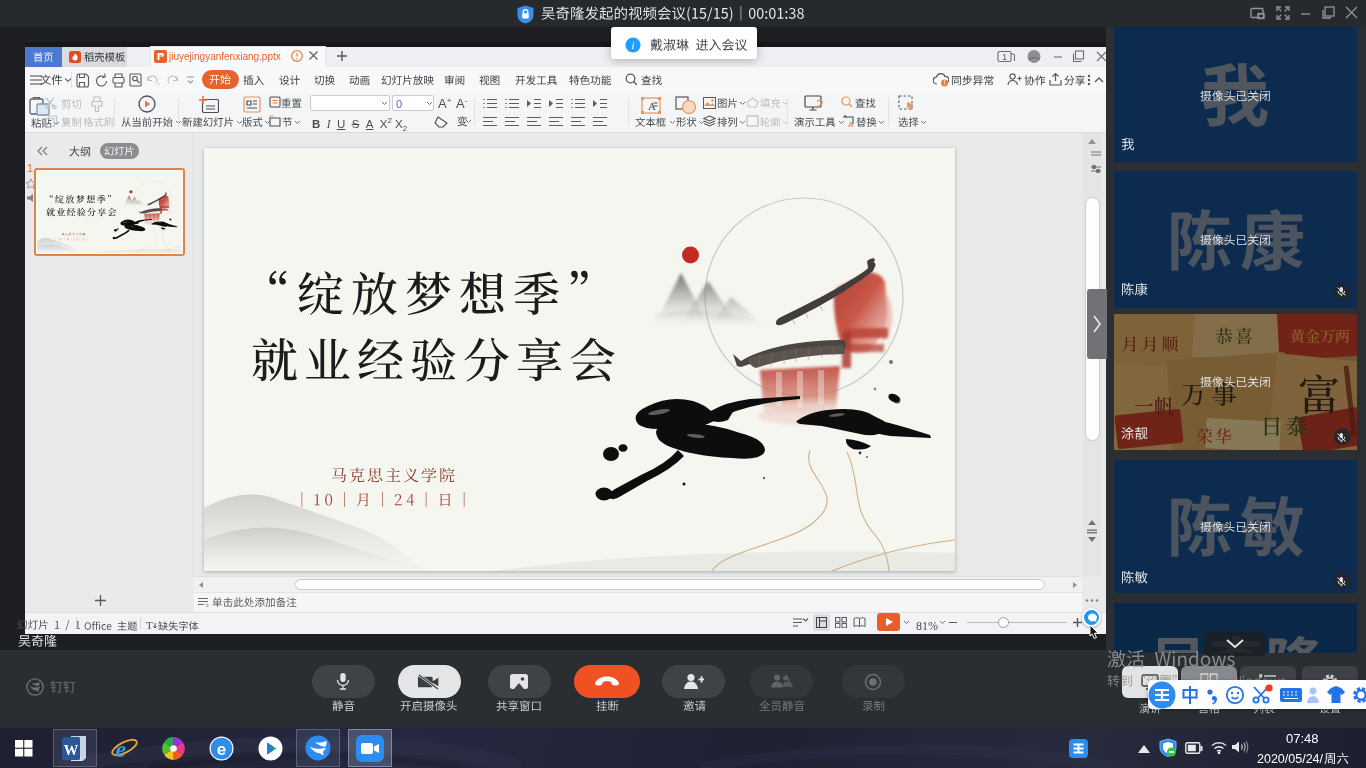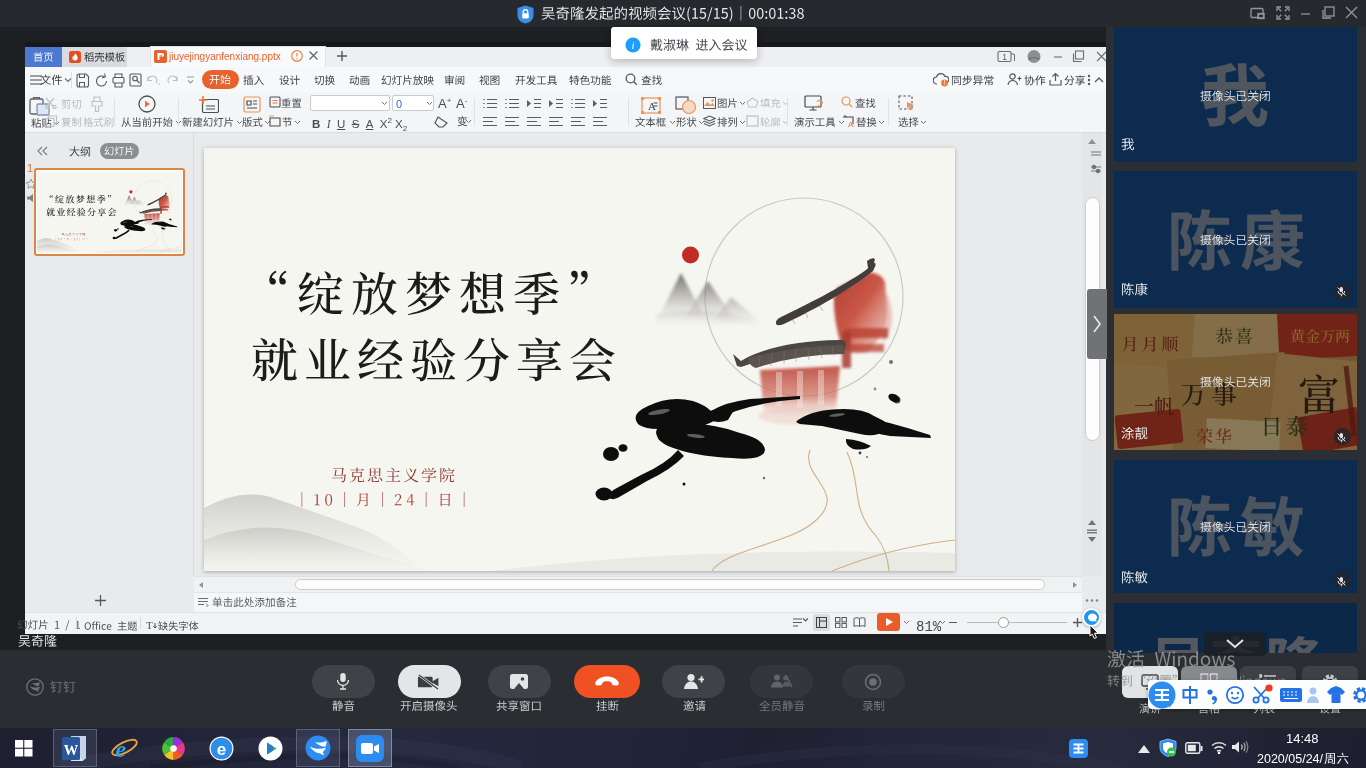--- a/index.html
+++ b/index.html
@@ -972,7 +972,7 @@
 <svg class="abs" style="left:903px;top:620px" width="7" height="5">
     <path d="M1 1l2.5 2.5L6 1" stroke="#6e7175" stroke-width="1" fill="none"></path>
   </svg>
-<div class="abs ct" style="left:916px;top:619px;font-size:14px;color:#45484c;font-family:Liberation Mono, monospace">81%</div>
+<div class="abs ct" style="left:916px;top:619px;font-size:12px;color:#45484c;font-family:Liberation Serif, serif">81%</div>
 <svg class="abs" style="left:939px;top:620px" width="7" height="5">
     <path d="M1 1l2.5 2.5L6 1" stroke="#6e7175" stroke-width="1" fill="none"></path>
   </svg>

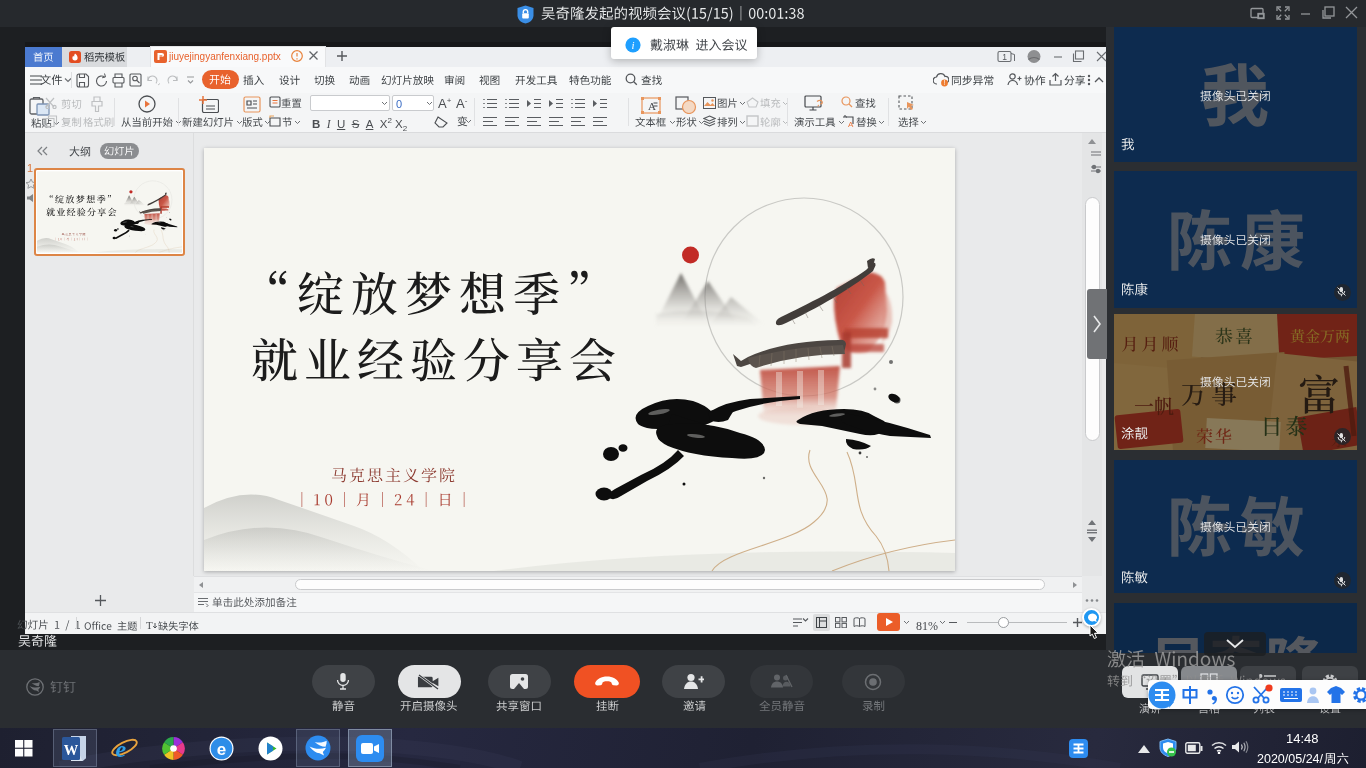--- a/index.html
+++ b/index.html
@@ -1529,7 +1529,7 @@
       <path d="M15 1.2a11 11 0 010 11.6" opacity=".5"></path>
     </g>
   </svg>
-<div class="abs ct" style="left:1286px;top:731px;font-size:13px;color:#fff;font-family:'Liberation Sans'">14:48</div>
+<div class="abs ct" style="left:1286px;top:731px;font-size:13px;color:#fff;font-family:'Liberation Sans'">07:48</div>
 <div class="abs ct" style="left:1257px;top:751.5px;font-size:12.5px;color:#fff;font-family:'Liberation Sans'">2020/05/24/</div>
 <svg class="ct " style="left:1324.0px;top:749.6px" width="25" height="17">
     <g fill="#ffffff">

